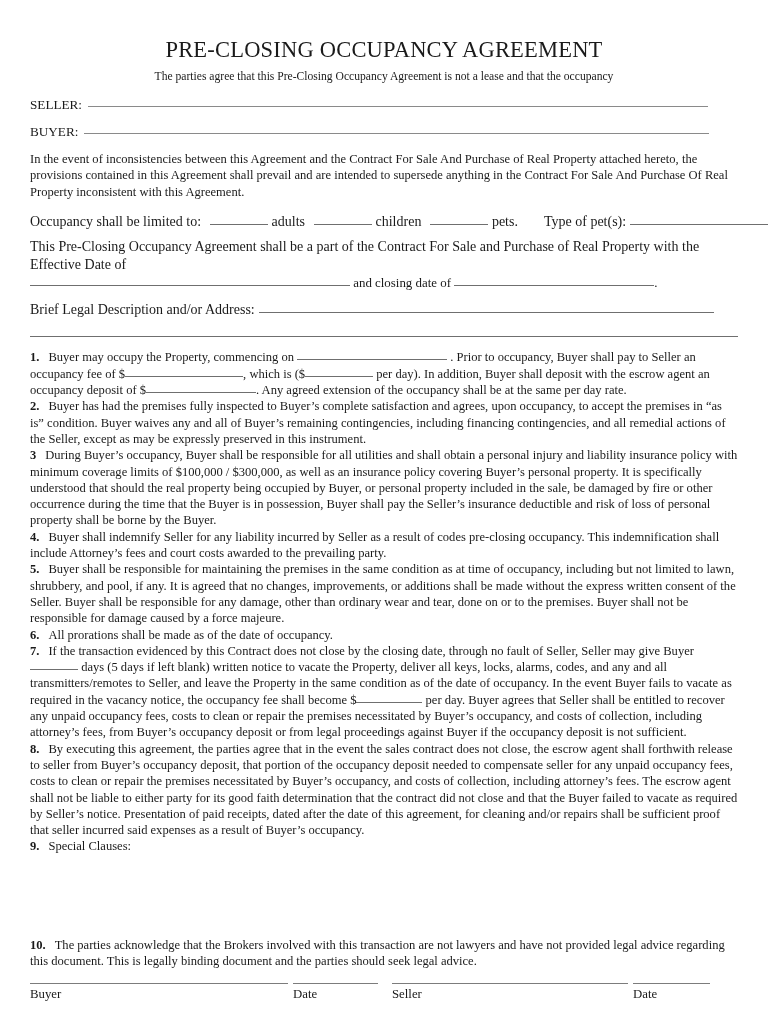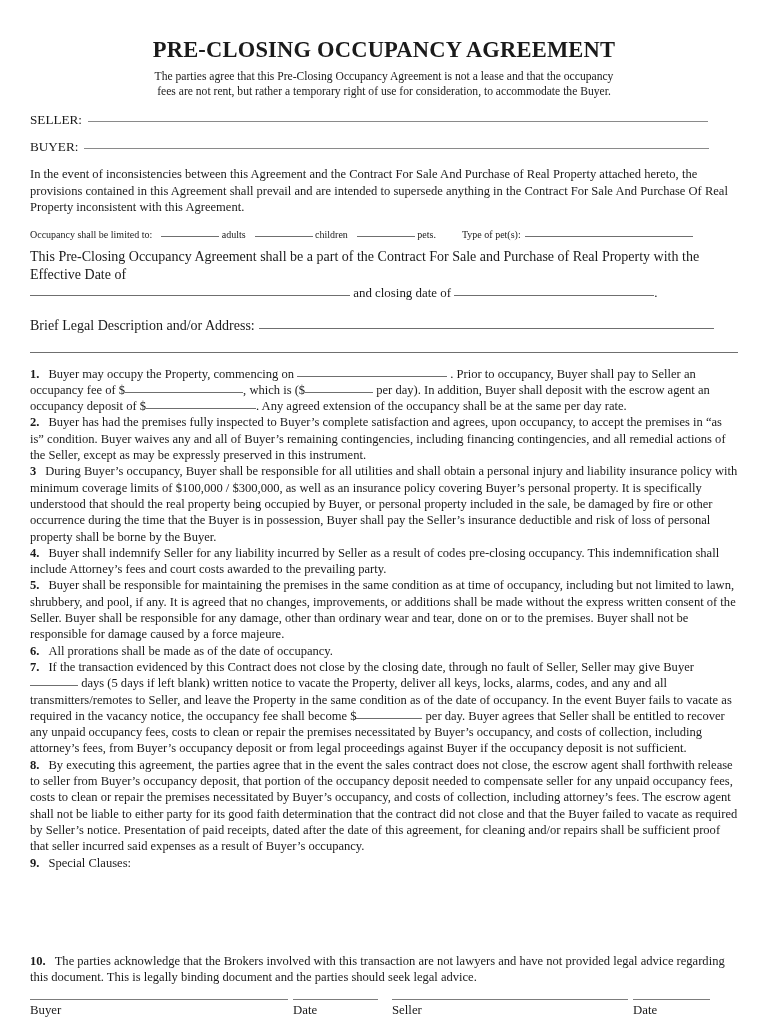--- a/index.html
+++ b/index.html
@@ -27,7 +27,7 @@
   .doc-title {
     text-align: center;
     font-size: 22.5px;
-    font-weight: bold;
+    font-weight: normal;
     letter-spacing: 0.2px;
     margin: 8px 0 6px 0;
     line-height: 1.1;

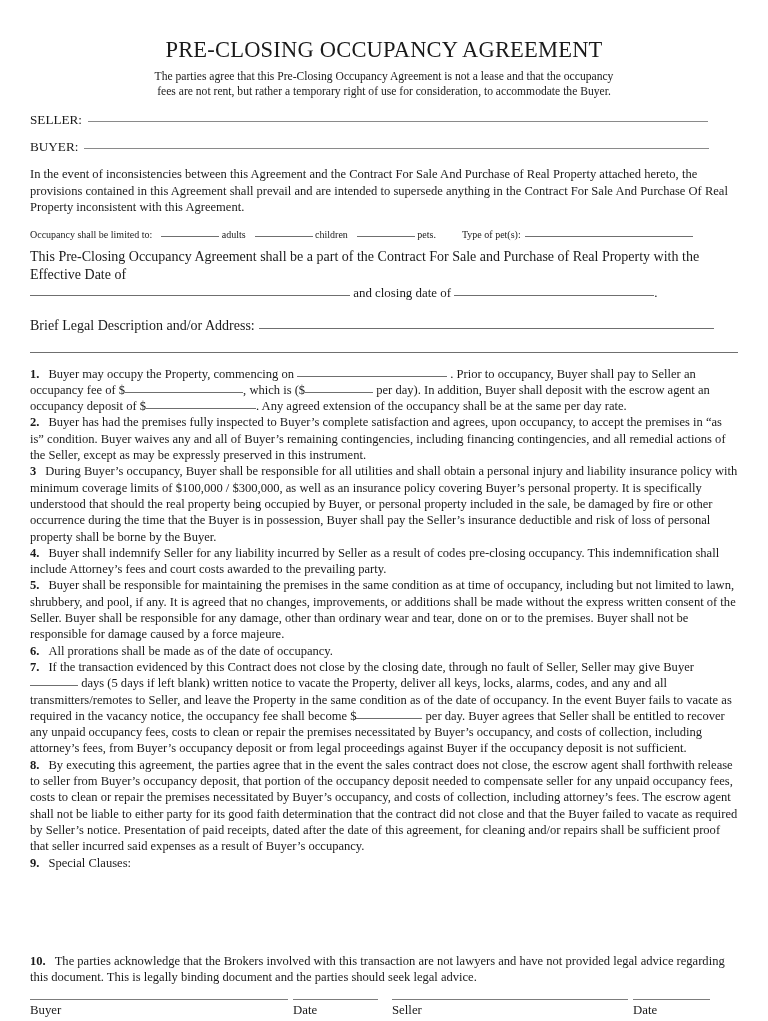--- a/index.html
+++ b/index.html
@@ -110,7 +110,6 @@
   <div class="doc-title">PRE-CLOSING OCCUPANCY AGREEMENT</div>
   <div class="doc-subtitle">
     <div>The parties agree that this Pre-Closing Occupancy Agreement is not a lease and that the occupancy</div>
-    <div>fees are not rent, but rather a temporary right of use for consideration, to accommodate the Buyer.</div>
   </div>
 
   <div class="party-row">

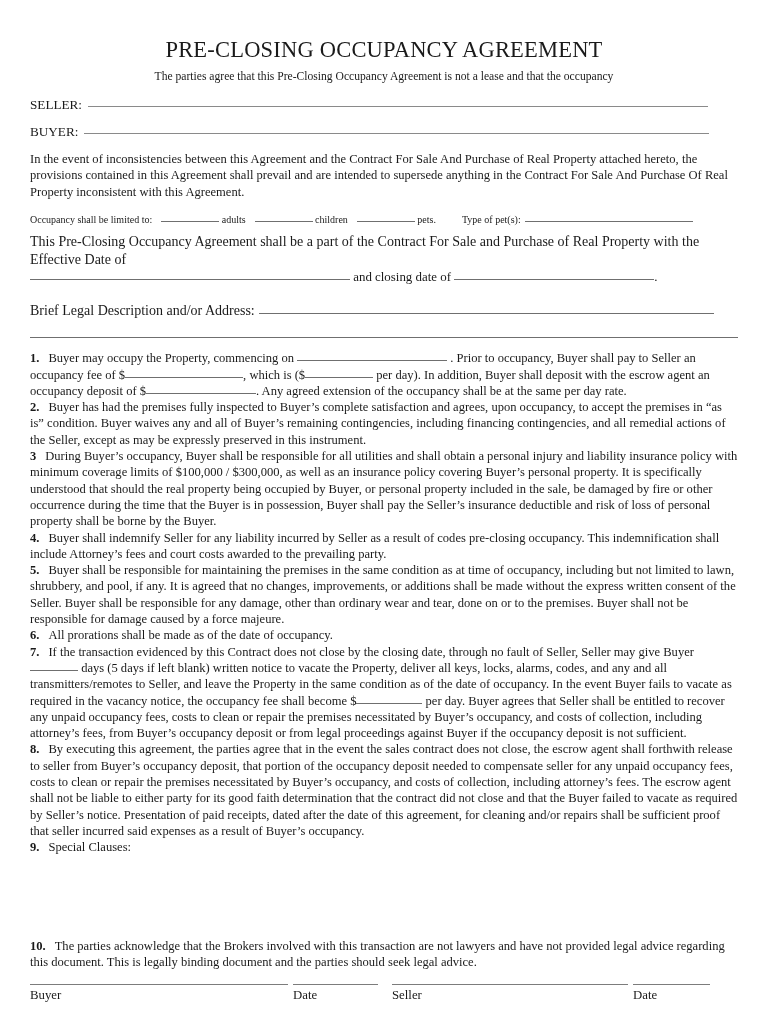--- a/index.html
+++ b/index.html
@@ -121,7 +121,7 @@
 
   <div class="para block" style="margin-bottom:13px;">In the event of inconsistencies between this Agreement and the Contract For Sale And Purchase of Real Property attached hereto, the provisions contained in this Agreement shall prevail and are intended to supersede anything in the Contract For Sale And Purchase Of Real Property inconsistent with this Agreement.</div>
 
-  <div class="para" style="white-space:nowrap;margin-bottom:7px;font-size:10px;">
+  <div class="para" style="white-space:nowrap;margin-bottom:7px;font-size:14px;">
     <span>Occupancy shall be limited to:</span><span class="gap"></span><span class="u" style="width:58px;"></span>
     <span>adults</span><span class="gap"></span><span class="u" style="width:58px;"></span>
     <span>children</span><span class="gap"></span><span class="u" style="width:58px;"></span>

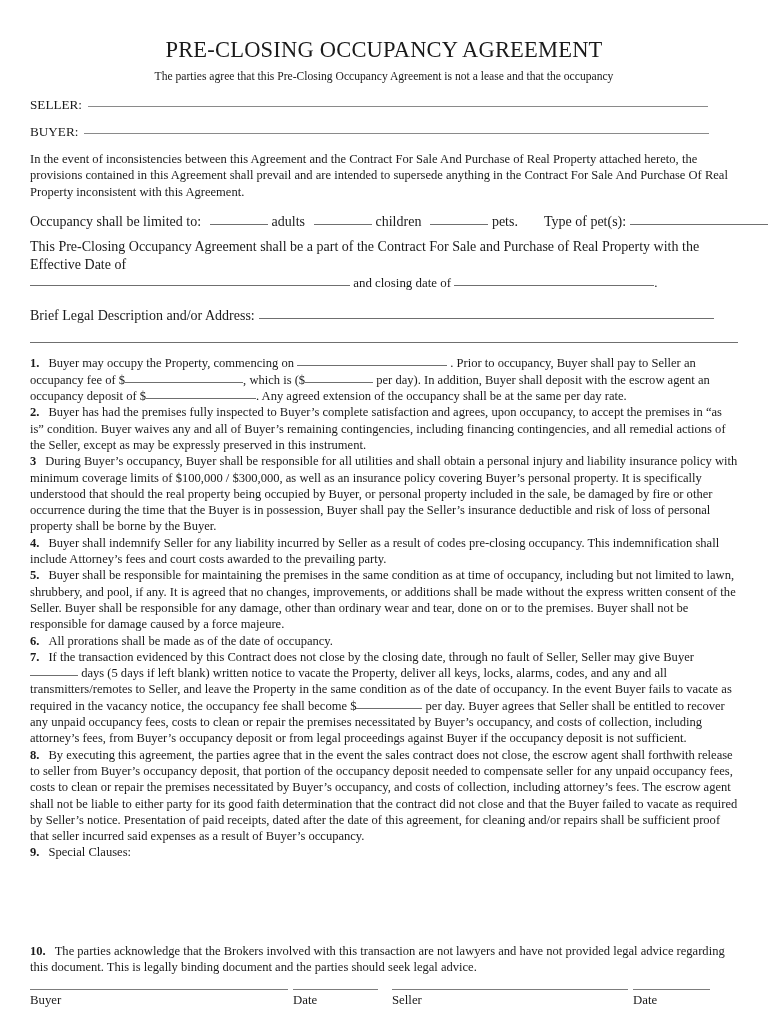--- a/index.html
+++ b/index.html
@@ -129,7 +129,7 @@
   </div>
 
   <div class="para" style="font-size:14px;">This Pre-Closing Occupancy Agreement shall be a part of the Contract For Sale and Purchase of Real Property with the Effective Date of</div>
-  <div class="para" style="white-space:nowrap;font-size:12.9px;margin-bottom:16px;">
+  <div class="para" style="white-space:nowrap;font-size:12.9px;margin-bottom:10px;">
     <span class="u" style="width:320px;"></span>
     <span>and closing date of</span>
     <span class="u" style="width:200px;"></span><span>.</span>

